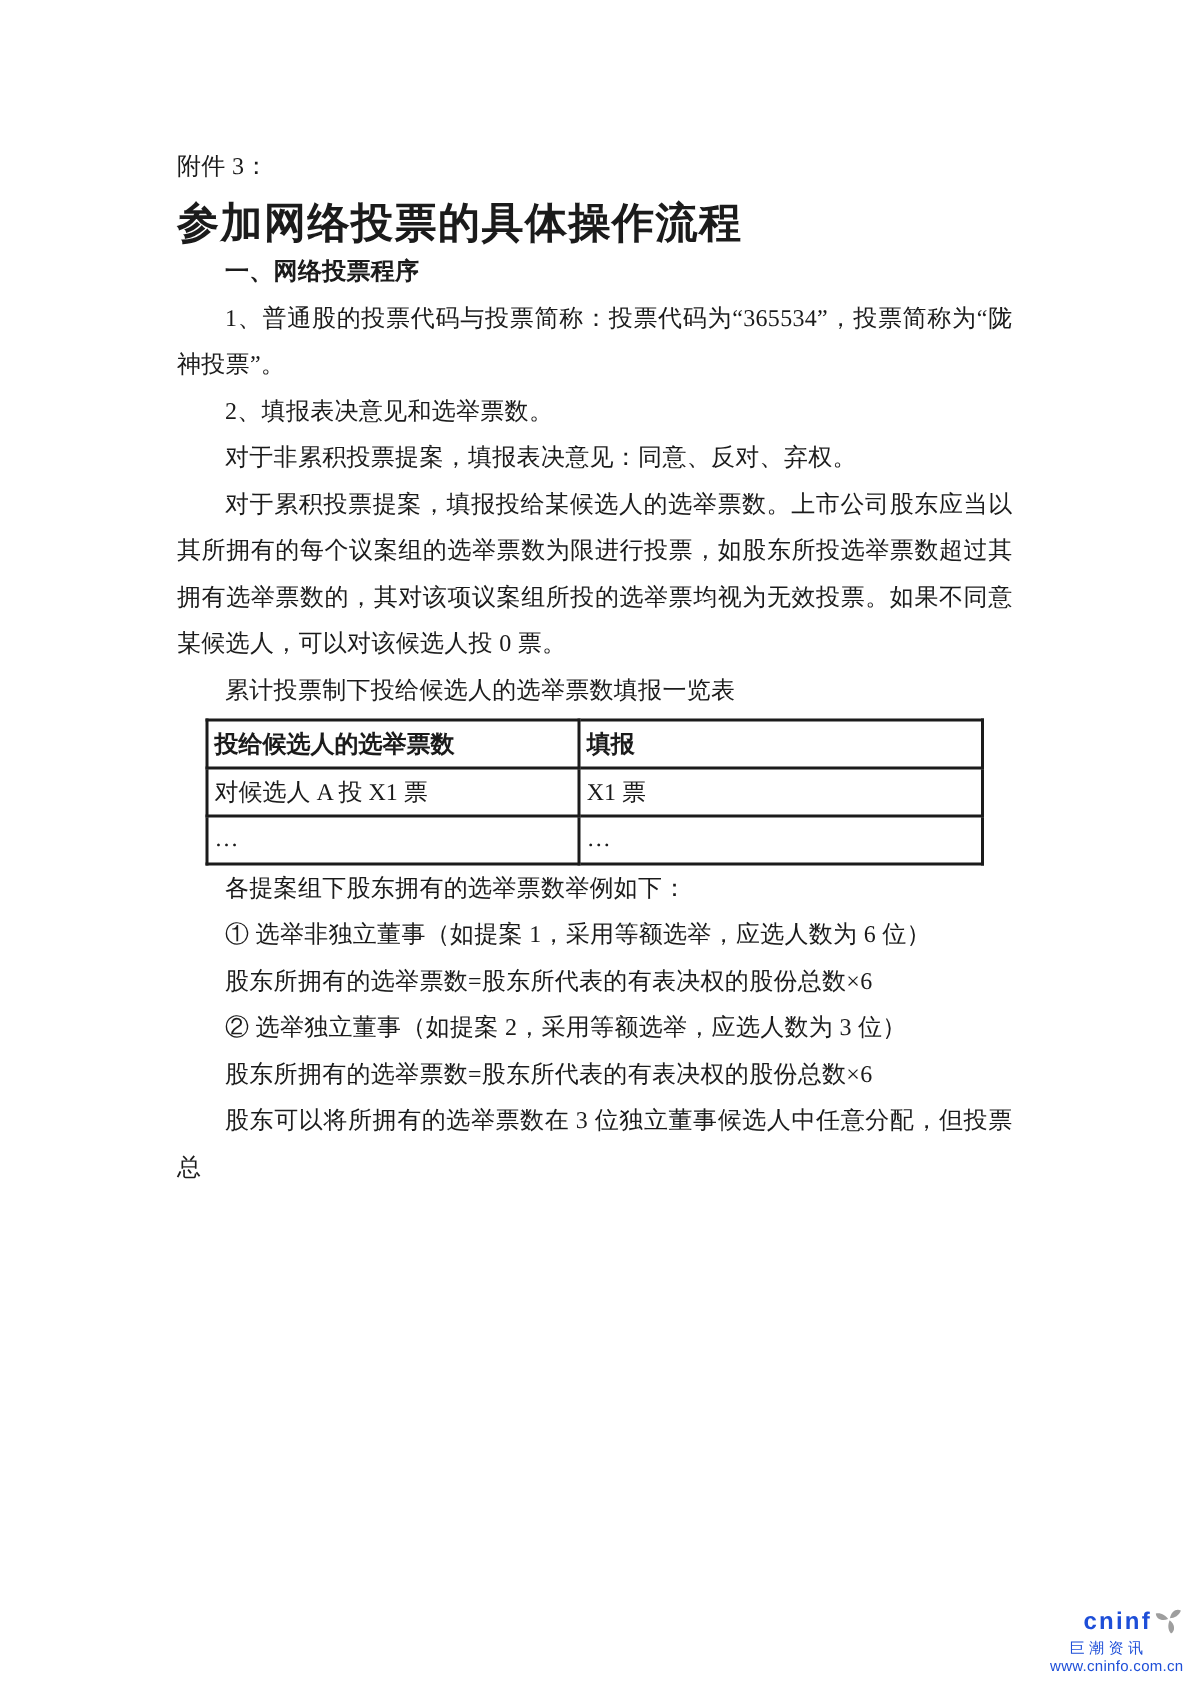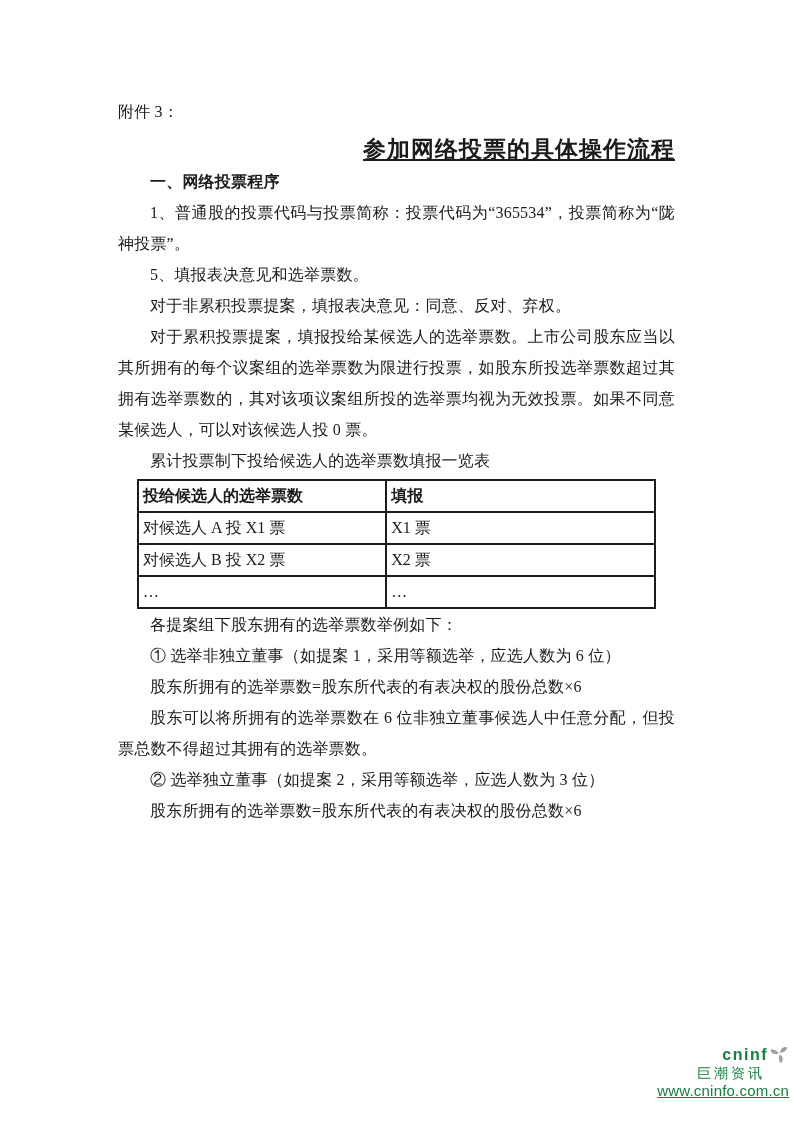--- a/index.html
+++ b/index.html
@@ -29,13 +29,12 @@
   }
   .doc-title {
     margin: 7px 0 0 0;
-    font-size: 23px;
+    font-size: 28px;
     font-weight: bold;
-    text-align: right;
+    text-align: left;
     text-indent: 0;
     line-height: 32px;
     letter-spacing: 1px;
-    text-decoration: underline;
   }
   .intro { margin-top: 46px; }
   .section-heading { font-weight: bold; }

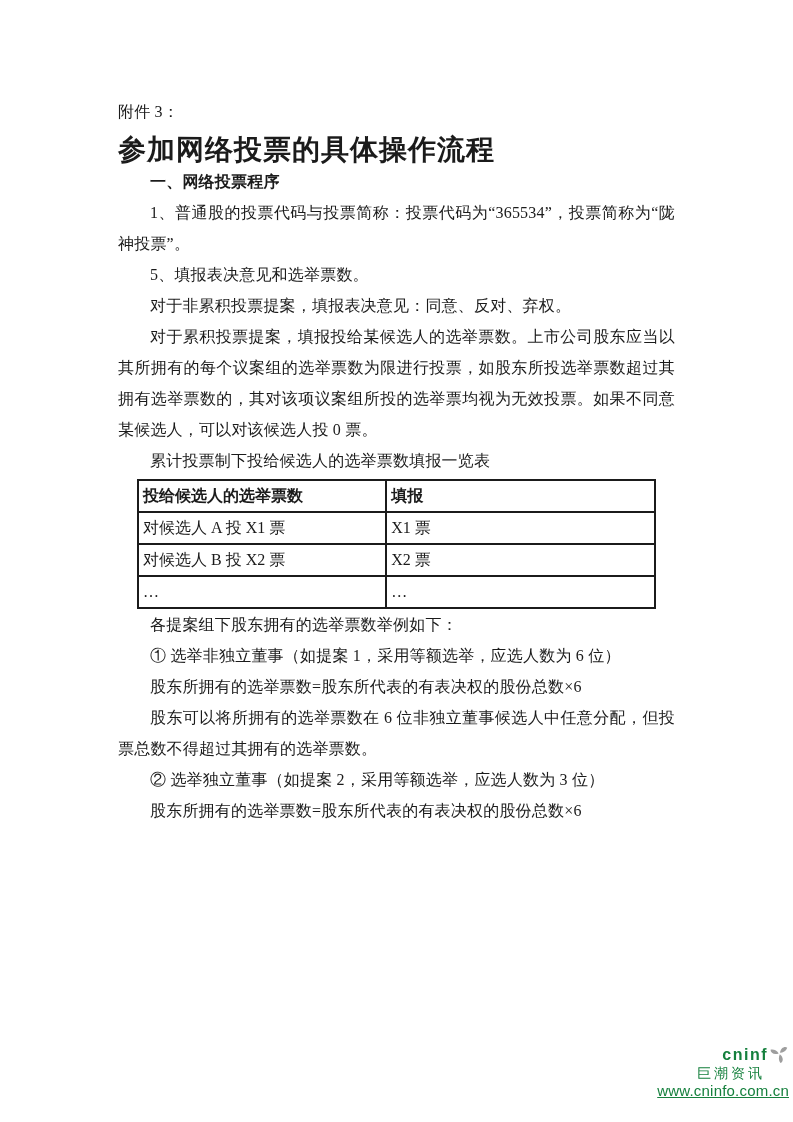--- a/index.html
+++ b/index.html
@@ -104,7 +104,7 @@
   <p class="doc-p section-heading">一、网络投票程序</p>
 
   <p class="doc-p">1、普通股的投票代码与投票简称：投票代码为“365534”，投票简称为“陇神投票”。</p>
-  <p class="doc-p">5、填报表决意见和选举票数。</p>
+  <p class="doc-p">2、填报表决意见和选举票数。</p>
   <p class="doc-p">对于非累积投票提案，填报表决意见：同意、反对、弃权。</p>
   <p class="doc-p">对于累积投票提案，填报投给某候选人的选举票数。上市公司股东应当以其所拥有的每个议案组的选举票数为限进行投票，如股东所投选举票数超过其拥有选举票数的，其对该项议案组所投的选举票均视为无效投票。如果不同意某候选人，可以对该候选人投 0 票。</p>
 

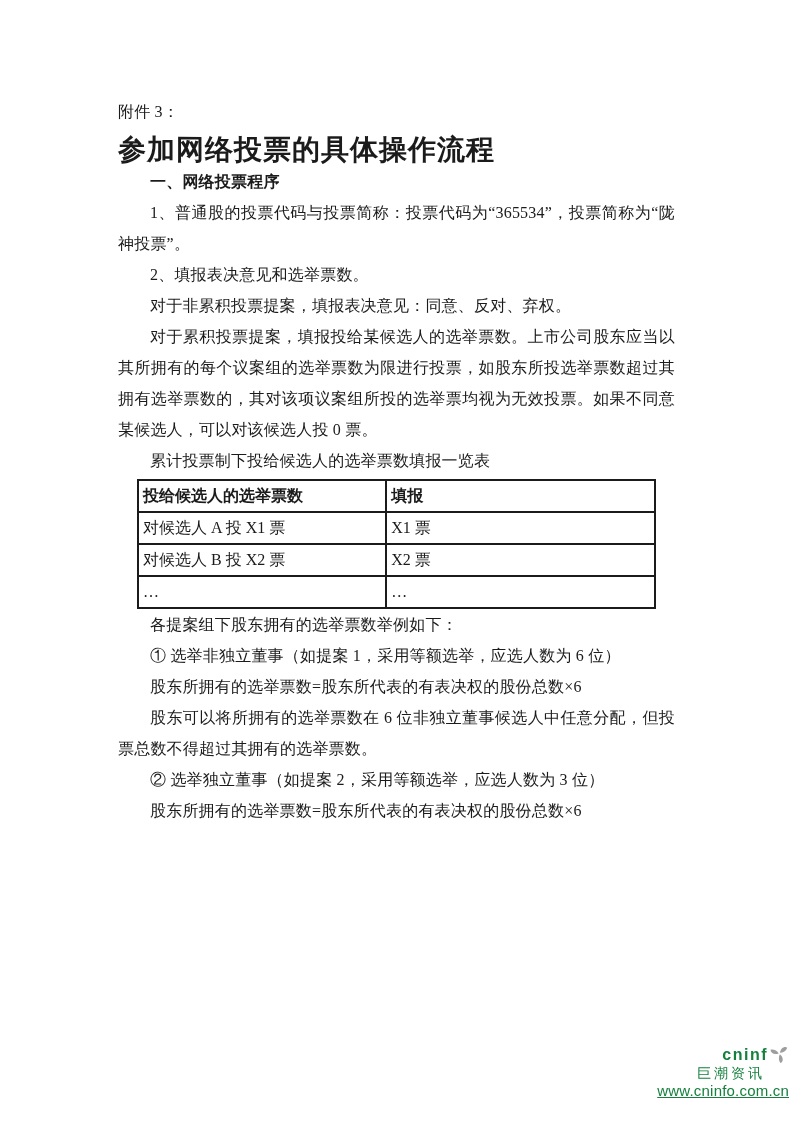--- a/index.html
+++ b/index.html
@@ -125,10 +125,6 @@
         <td>X1 票</td>
       </tr>
       <tr>
-        <td>对候选人 B 投 X2 票</td>
-        <td>X2 票</td>
-      </tr>
-      <tr>
         <td>…</td>
         <td>…</td>
       </tr>

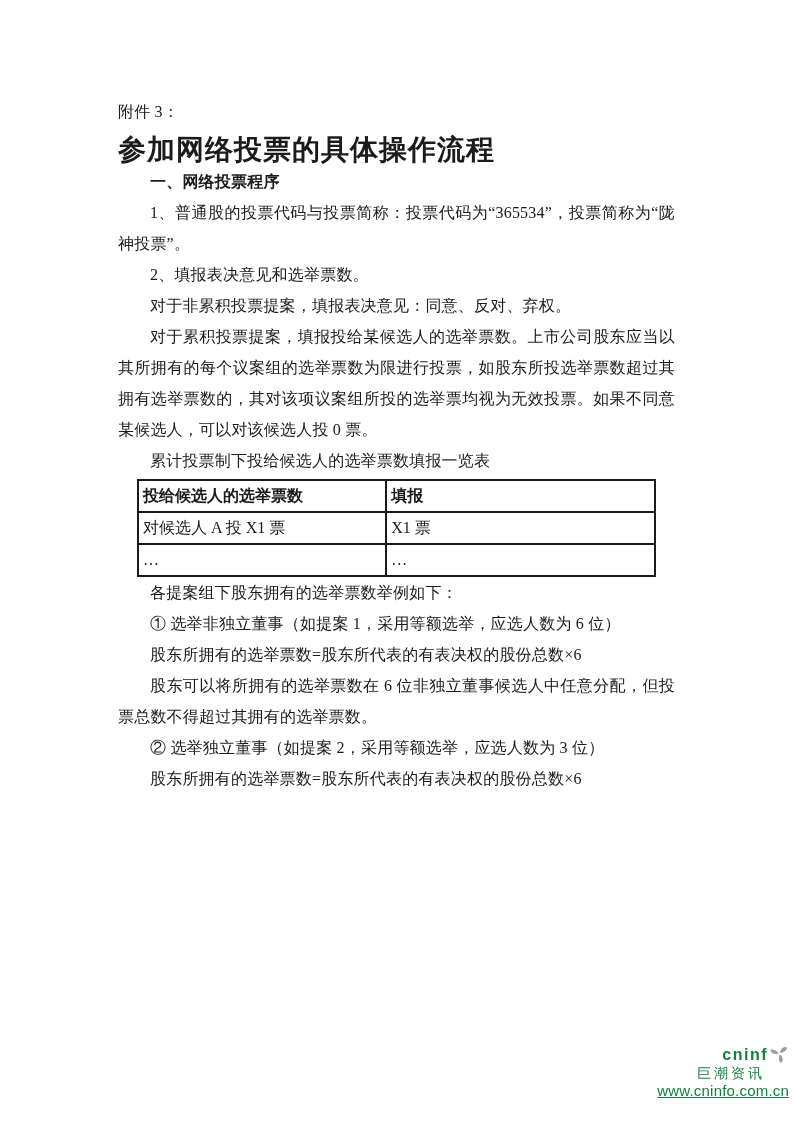--- a/index.html
+++ b/index.html
@@ -134,7 +134,6 @@
   <p class="doc-p after-table">各提案组下股东拥有的选举票数举例如下：</p>
   <p class="doc-p">① 选举非独立董事（如提案 1，采用等额选举，应选人数为 6 位）</p>
   <p class="doc-p">股东所拥有的选举票数=股东所代表的有表决权的股份总数×6</p>
-  <p class="doc-p">股东可以将所拥有的选举票数在 6 位非独立董事候选人中任意分配，但投票总数不得超过其拥有的选举票数。</p>
   <p class="doc-p">② 选举独立董事（如提案 2，采用等额选举，应选人数为 3 位）</p>
   <p class="doc-p">股东所拥有的选举票数=股东所代表的有表决权的股份总数×6</p>
 

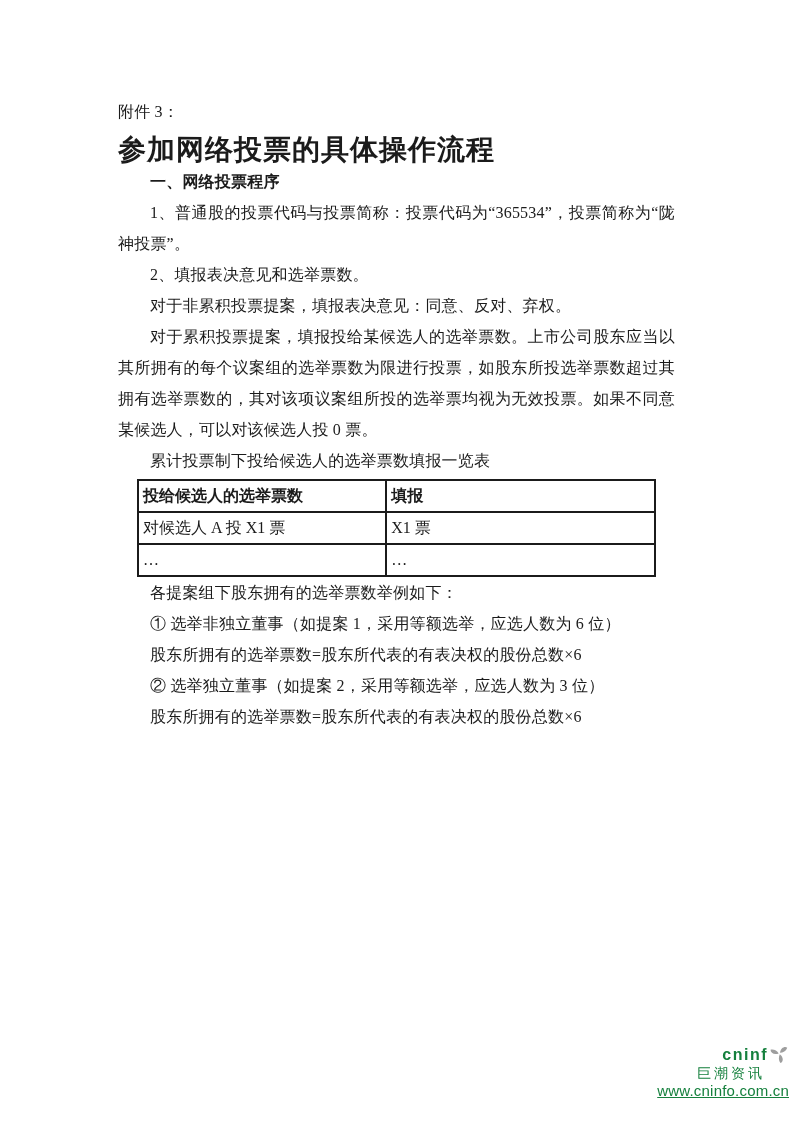--- a/index.html
+++ b/index.html
@@ -136,6 +136,7 @@
   <p class="doc-p">股东所拥有的选举票数=股东所代表的有表决权的股份总数×6</p>
   <p class="doc-p">② 选举独立董事（如提案 2，采用等额选举，应选人数为 3 位）</p>
   <p class="doc-p">股东所拥有的选举票数=股东所代表的有表决权的股份总数×6</p>
+  <p class="doc-p">股东可以将所拥有的选举票数在 3 位独立董事候选人中任意分配，但投票总</p>
 
   <div class="footer-logo">
     <div class="logo-row">

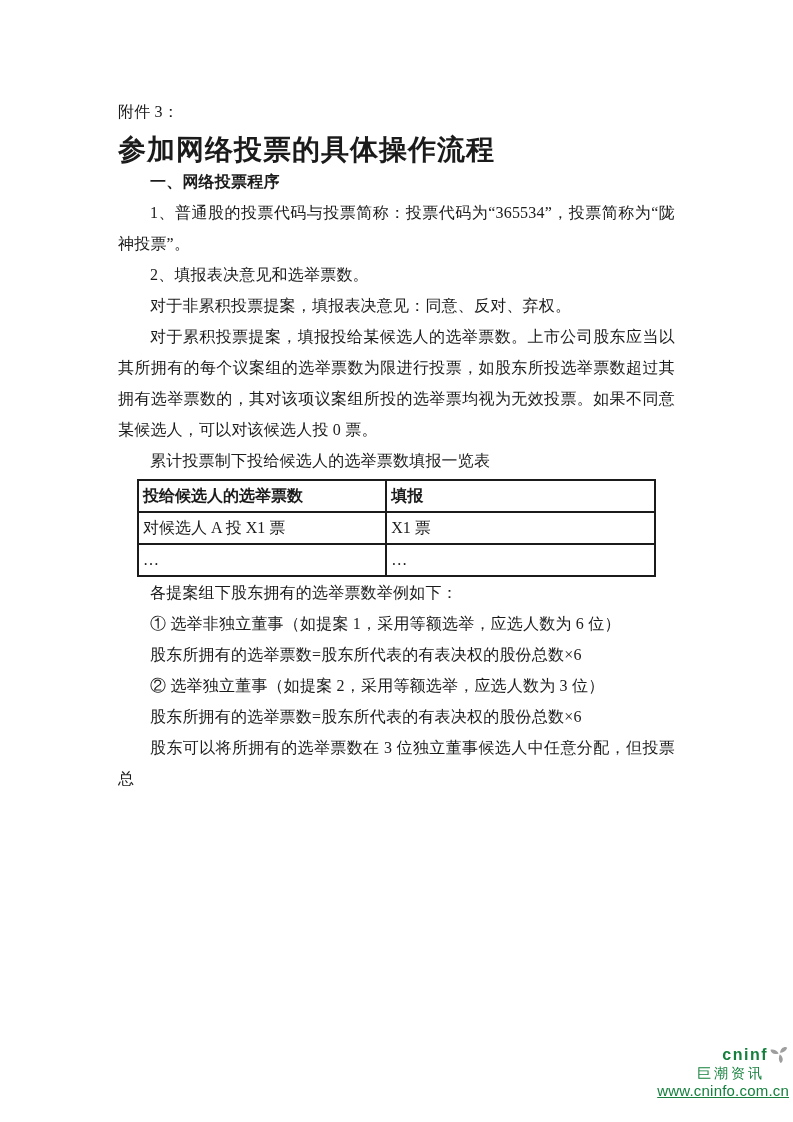--- a/index.html
+++ b/index.html
@@ -65,8 +65,8 @@
   .footer-logo {
     position: absolute;
     right: 4px;
-    bottom: 24px;
-    color: #15803d;
+    bottom: 6px;
+    color: #1d4ed8;
     font-family: "Liberation Sans", "DejaVu Sans", sans-serif;
     text-align: right;
     line-height: 1.1;

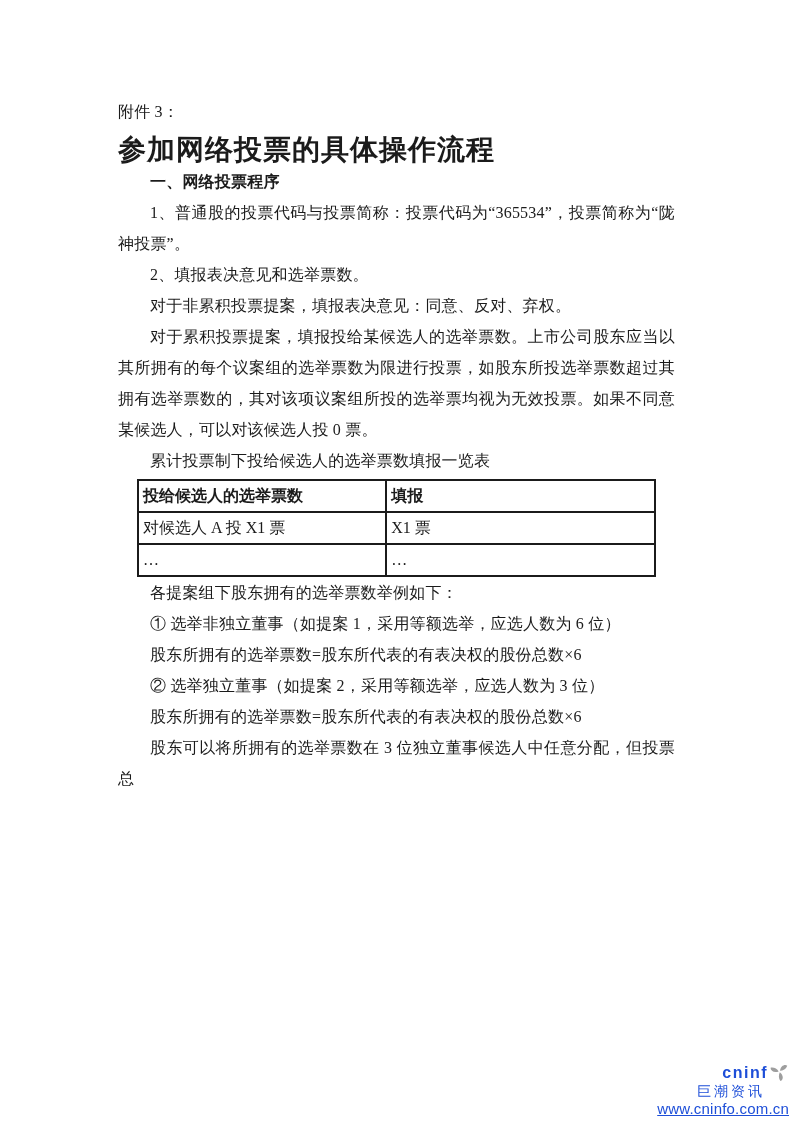--- a/index.html
+++ b/index.html
@@ -81,7 +81,7 @@
     letter-spacing: 1.5px;
   }
   .logo-cn {
-    font-size: 14px;
+    font-size: 10px;
     letter-spacing: 3px;
     margin: 0 24px 1px 0;
   }

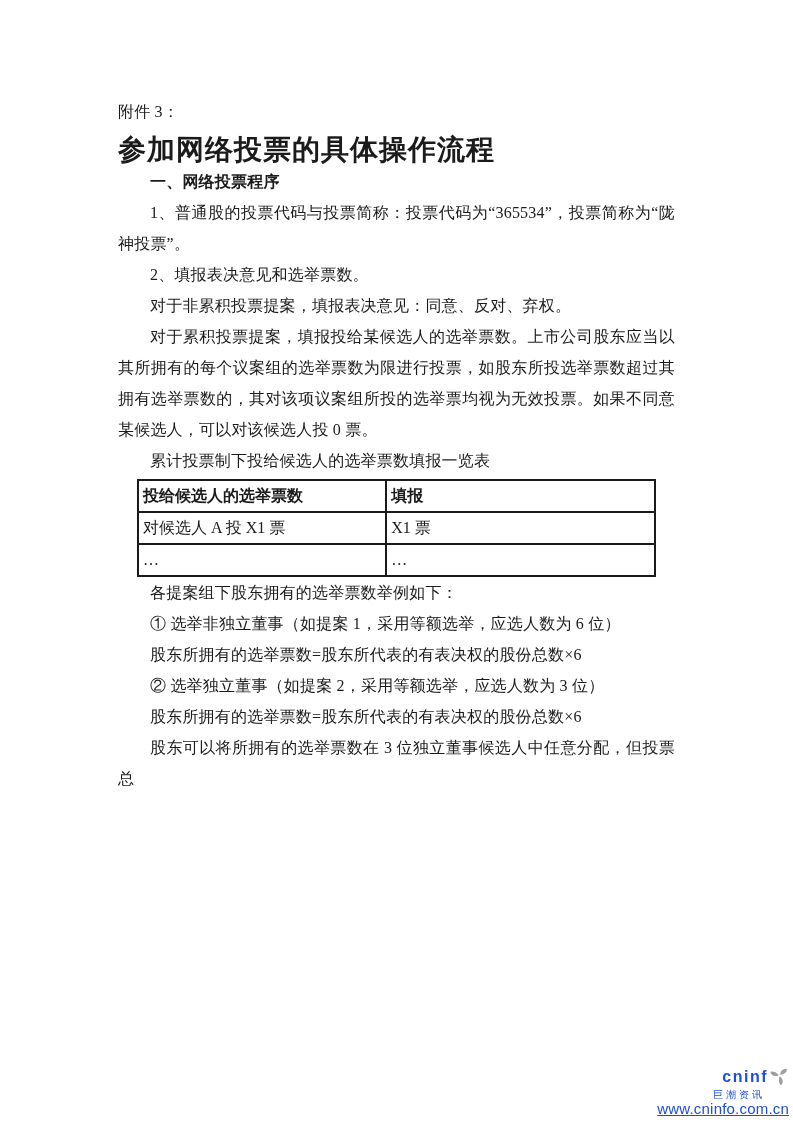--- a/index.html
+++ b/index.html
@@ -86,9 +86,8 @@
     margin: 0 24px 1px 0;
   }
   .logo-url {
-    font-size: 15px;
+    font-size: 10px;
     letter-spacing: 0.2px;
-    text-decoration: underline;
   }
 </style>
 </head>

